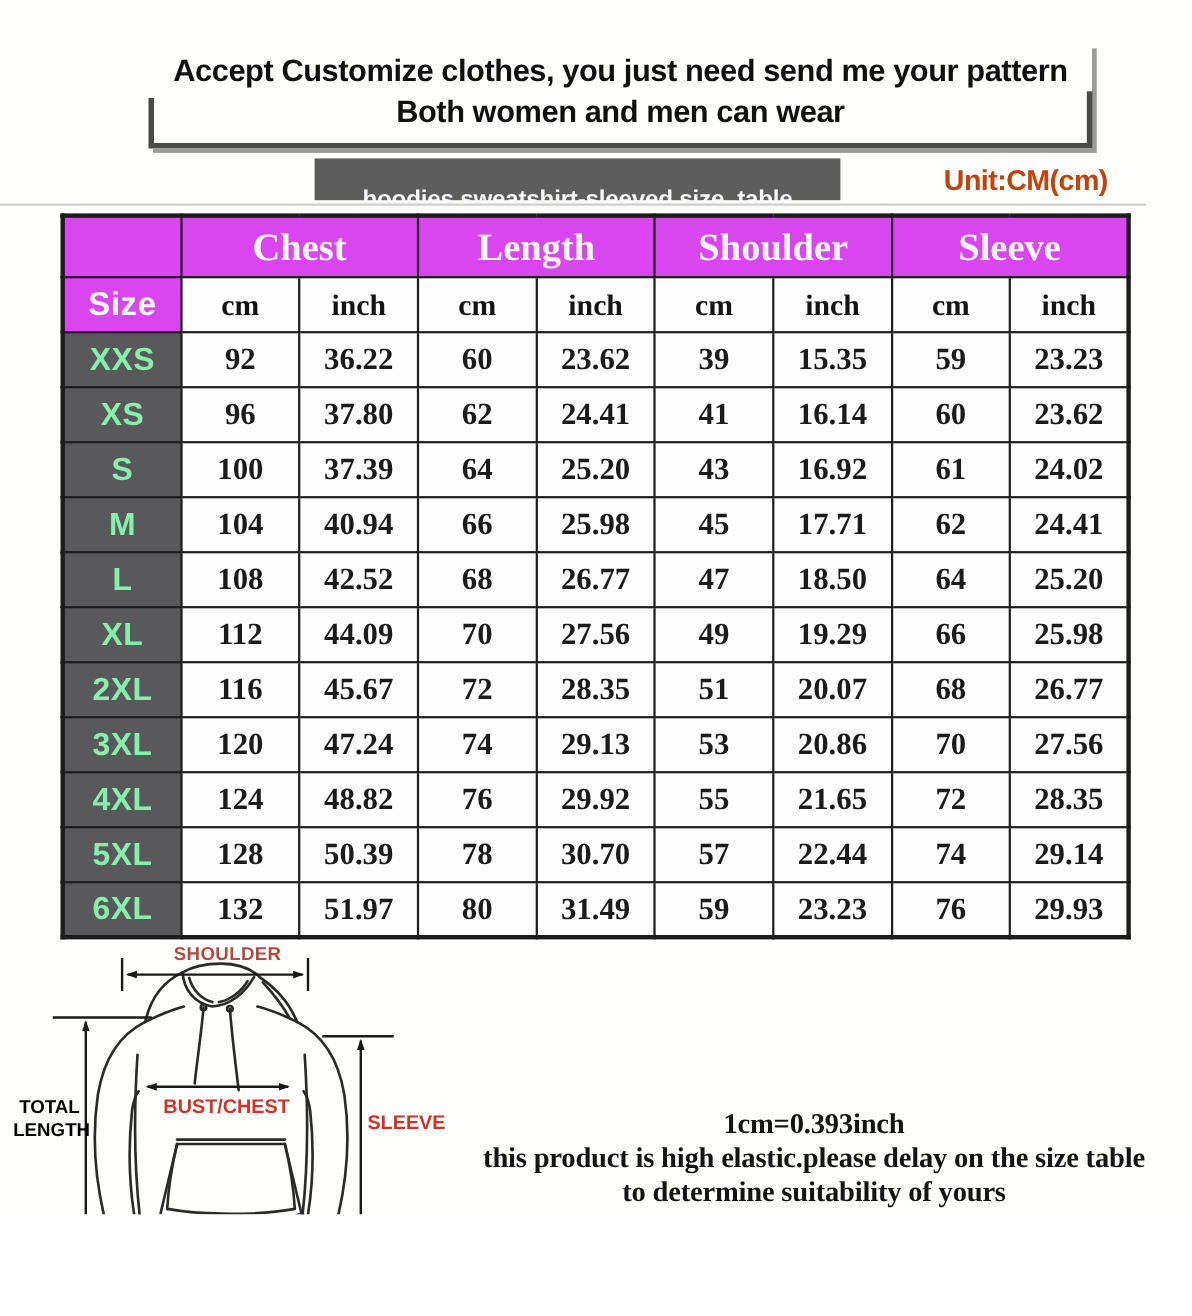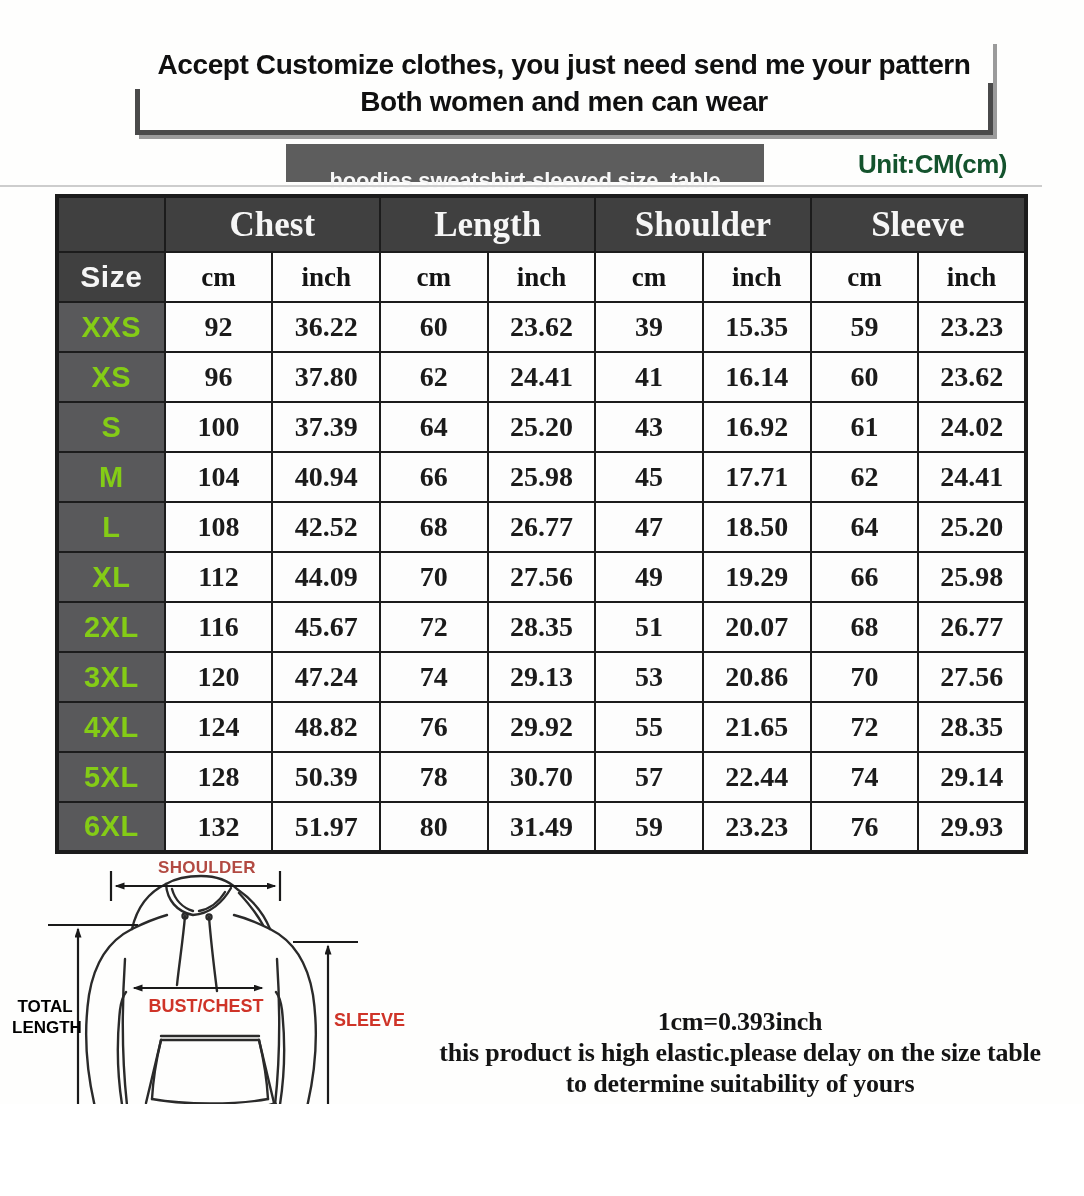--- a/index.html
+++ b/index.html
@@ -14,7 +14,7 @@
 
   
   .title-bar{position:absolute;left:286px;top:144px;width:478px;height:38px;background:#5d5d5d;color:#f7f7f7;display:flex;align-items:center;justify-content:center;font-weight:bold;font-size:22px;letter-spacing:-0.2px;white-space:pre;}
-  .unit-label{position:absolute;left:858px;top:149px;width:160px;font-weight:bold;font-size:26px;color:#14532d;letter-spacing:-0.5px;}
+  .unit-label{position:absolute;left:858px;top:149px;width:160px;font-weight:bold;font-size:26px;color:#c2410c;letter-spacing:-0.5px;}
   .thin-line{position:absolute;left:0;top:185px;width:1042px;height:2px;background:#cdcdcd;}
 
   

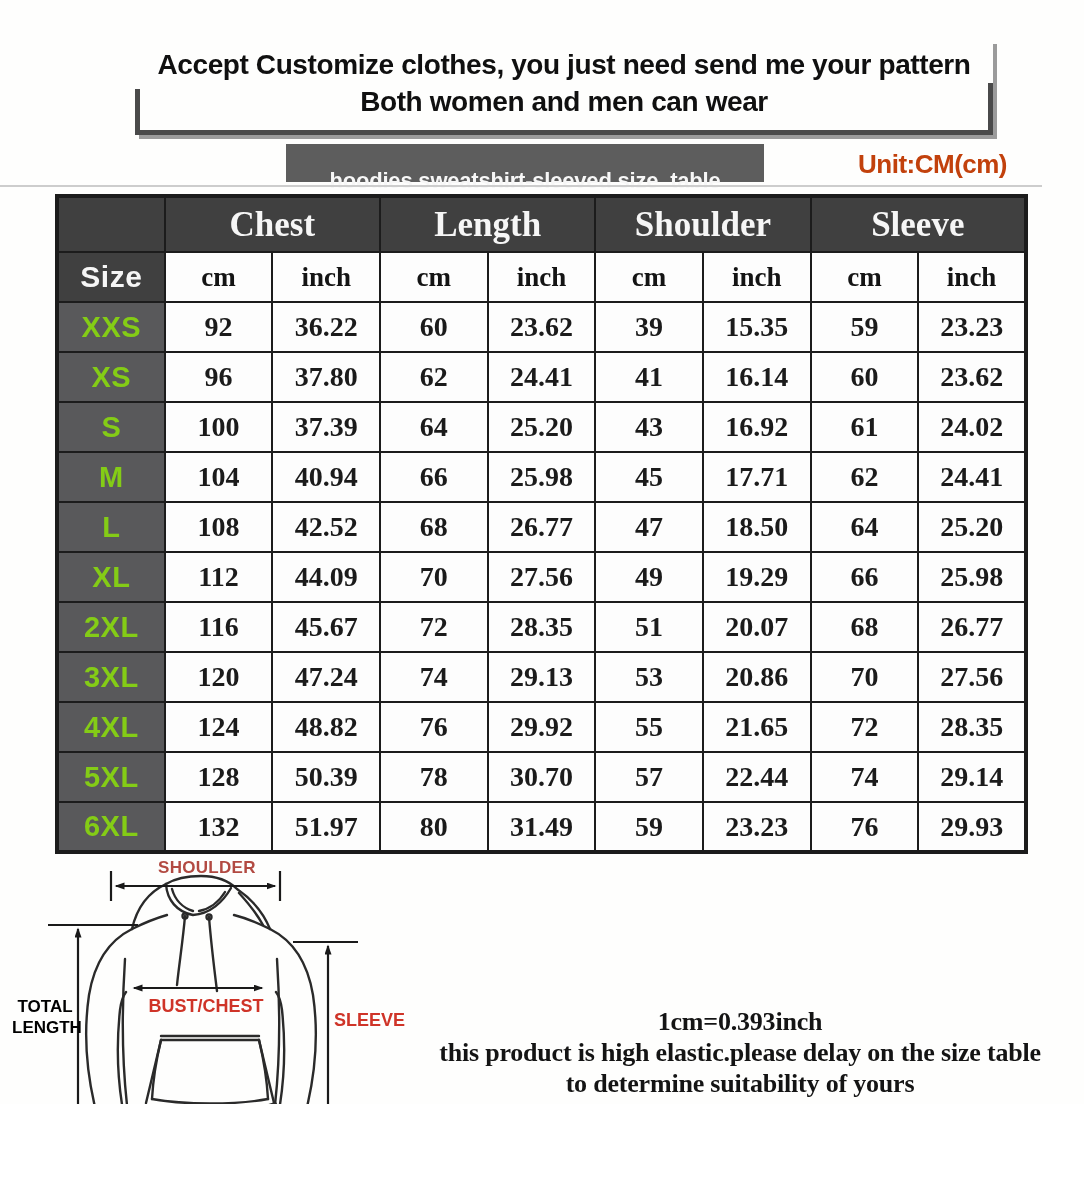--- a/index.html
+++ b/index.html
@@ -23,7 +23,7 @@
   tr.group-row{height:56px;}
   tr.subhead-row{height:50px;}
   table.size-table tbody tr{height:50px;}
-  .dark-cell{background:#404040;color:#f6f6f6;}
+  .dark-cell{background:#d946ef;color:#f6f6f6;}
   th.group-cell{font-family:"Liberation Serif",serif;font-size:35px;font-weight:bold;}
   th.size-head{font-size:30px;font-weight:bold;letter-spacing:0.5px;}
   th.unit-cell{background:#fdfdfd;color:#141414;font-family:"Liberation Serif",serif;font-size:27px;font-weight:bold;}

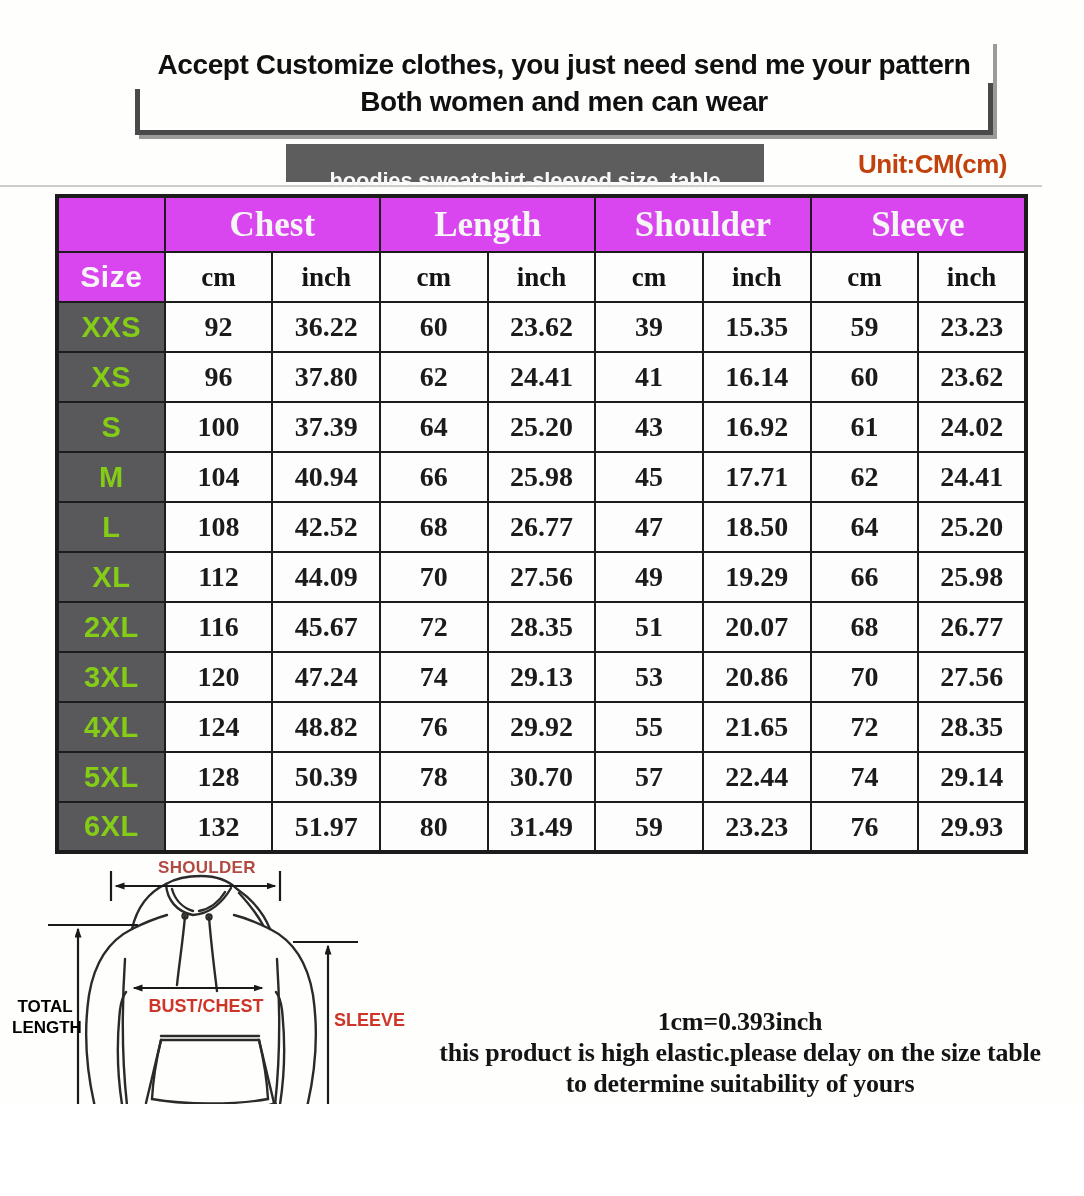--- a/index.html
+++ b/index.html
@@ -27,7 +27,7 @@
   th.group-cell{font-family:"Liberation Serif",serif;font-size:35px;font-weight:bold;}
   th.size-head{font-size:30px;font-weight:bold;letter-spacing:0.5px;}
   th.unit-cell{background:#fdfdfd;color:#141414;font-family:"Liberation Serif",serif;font-size:27px;font-weight:bold;}
-  td.size-cell{background:#59595b;color:#84cc16;font-size:29px;font-weight:bold;letter-spacing:0.5px;}
+  td.size-cell{background:#59595b;color:#86efac;font-size:29px;font-weight:bold;letter-spacing:0.5px;}
   td.num-cell{background:#fdfdfd;color:#1b1b1b;font-family:"Liberation Serif",serif;font-size:28px;font-weight:bold;}
 
   

